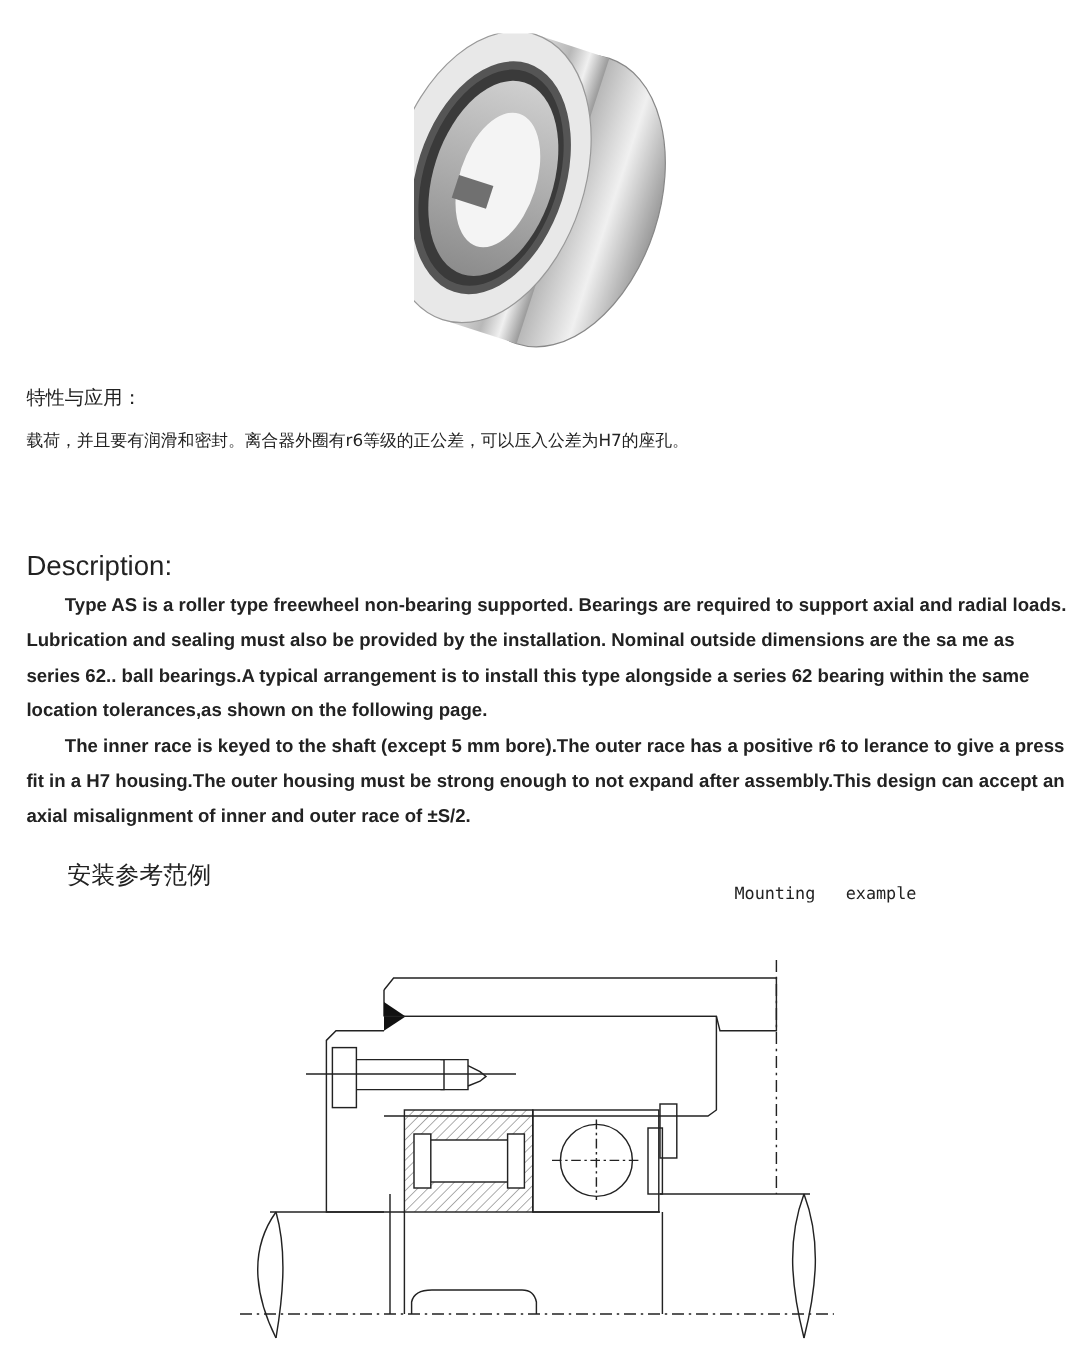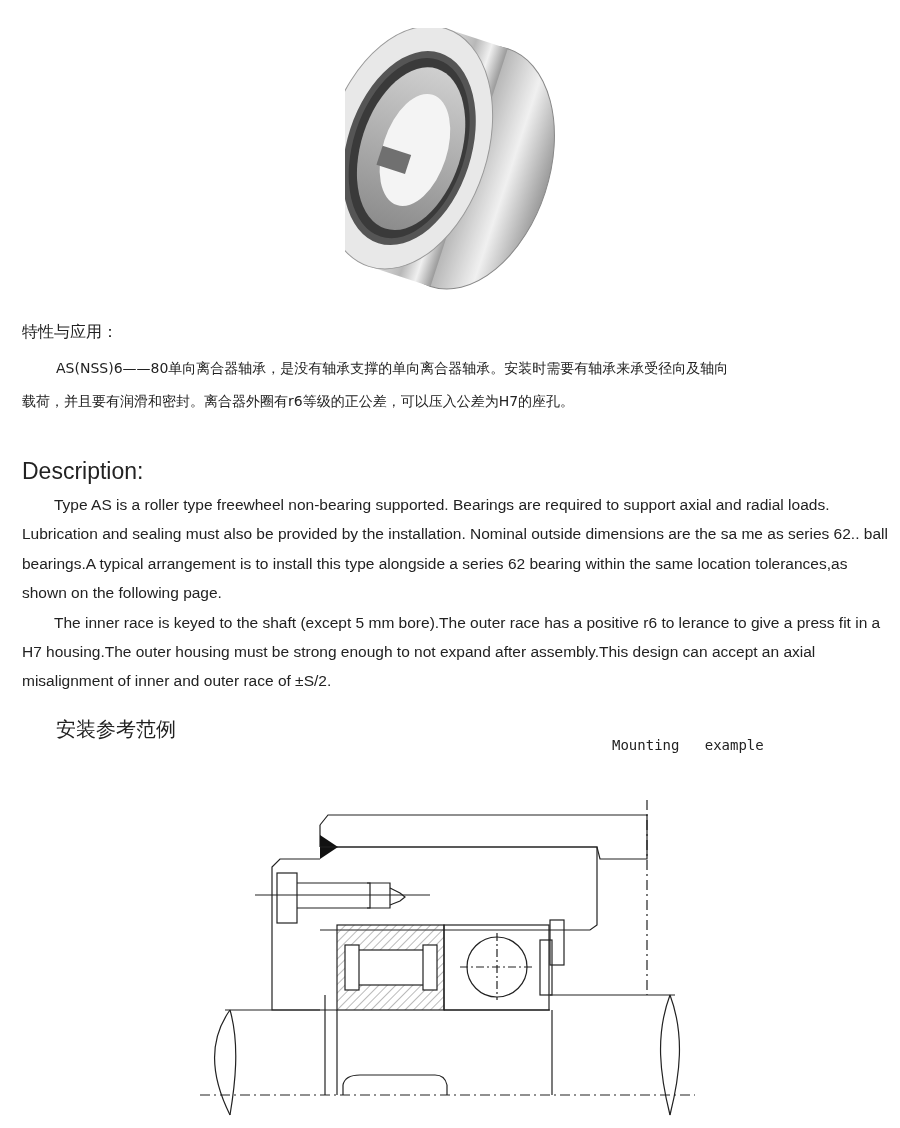--- a/index.html
+++ b/index.html
@@ -45,7 +45,6 @@
 
 <div class="cn-title">特性与应用：</div>
 <div class="cn-body">
-  <div><span class="indent"></span><span>AS(NSS)6——80单向离合器轴承，是没有轴承支撑的单向离合器轴承。安装时需要有轴承来承受径向及轴向</span></div>
   <div>载荷，并且要有润滑和密封。离合器外圈有r6等级的正公差，可以压入公差为H7的座孔。</div>
 </div>
 

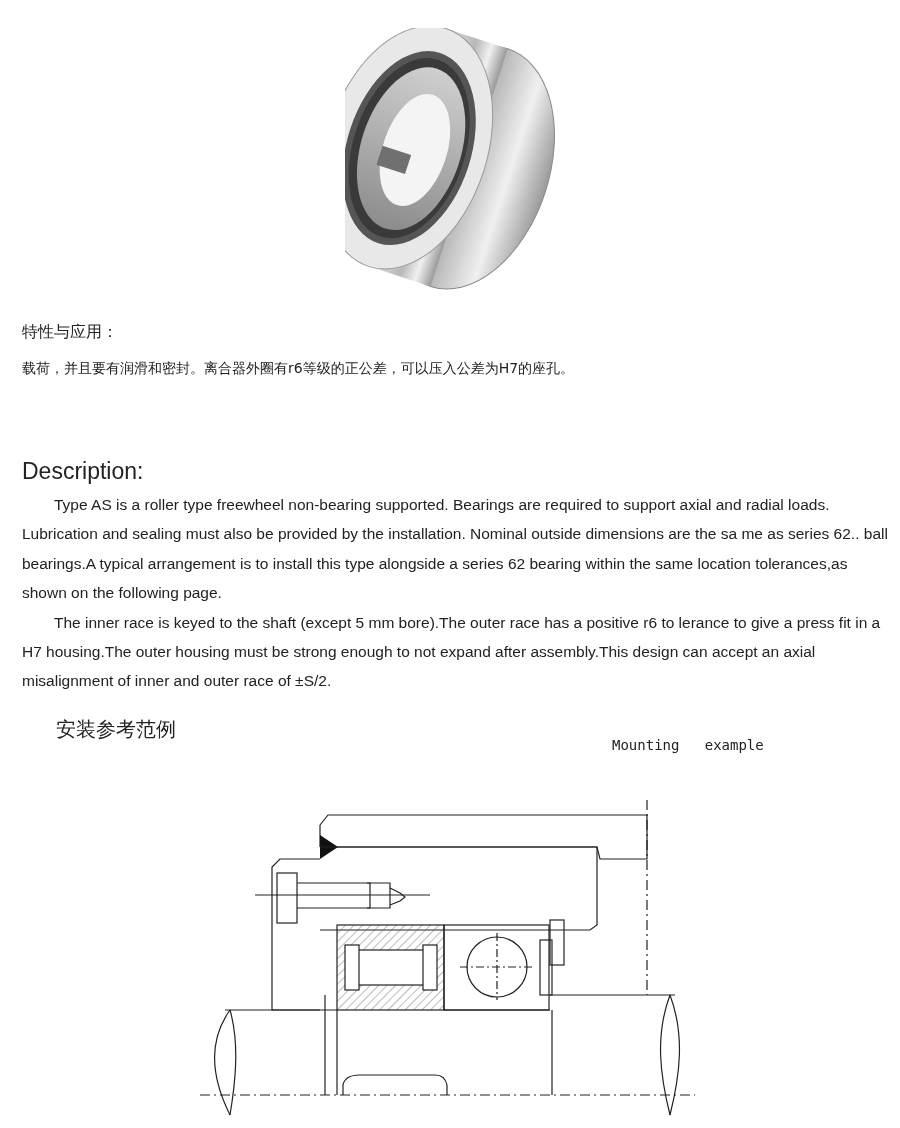--- a/index.html
+++ b/index.html
@@ -10,7 +10,7 @@
   .cn-body .indent { display: inline-block; width: 34px; }
   .en-title { position: absolute; left: 22px; top: 458px; font-family: "Liberation Sans", sans-serif; font-size: 23px; color: #222; }
   .en-body { position: absolute; left: 22px; top: 490px; width: 870px; font-family: "Liberation Sans", sans-serif; font-size: 15.5px; line-height: 29.4px; color: #222; }
-  .en-body p { margin: 0; text-indent: 32px; }
+  .en-body p { margin: 0; text-indent: 32px; font-weight: bold; }
   .mount-cn { position: absolute; left: 56px; top: 716px; font-family: "DejaVu Sans", sans-serif; font-size: 20px; color: #222; }
   .mount-en { position: absolute; left: 612px; top: 737px; font-family: "DejaVu Sans Mono", monospace; font-size: 14px; color: #222; white-space: pre; }
   .drawing { position: absolute; left: 195px; top: 795px; width: 500px; height: 330px; }

